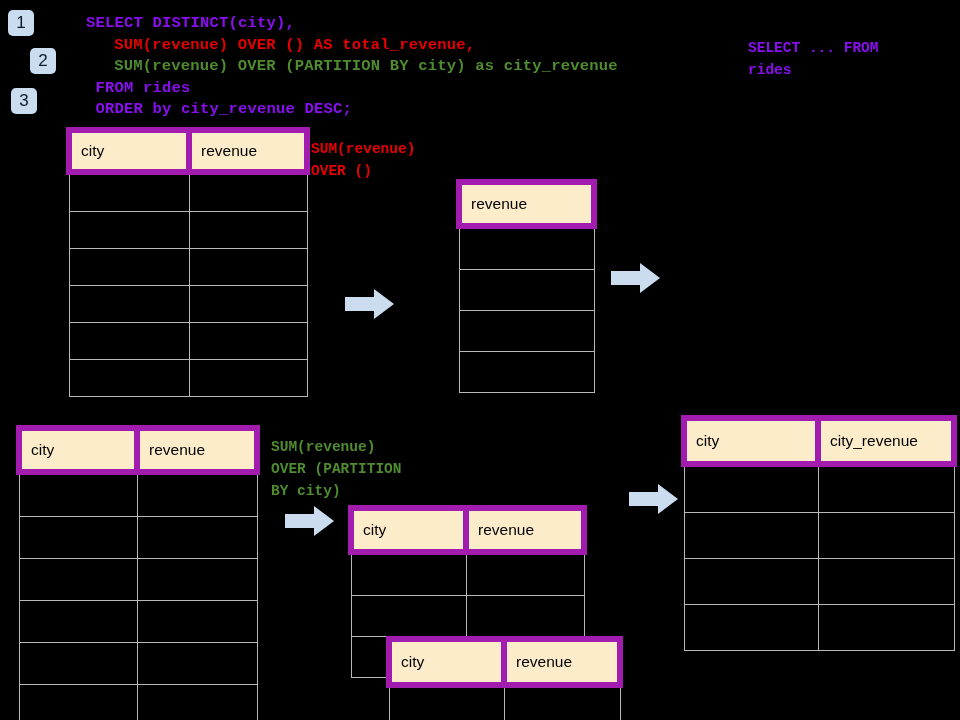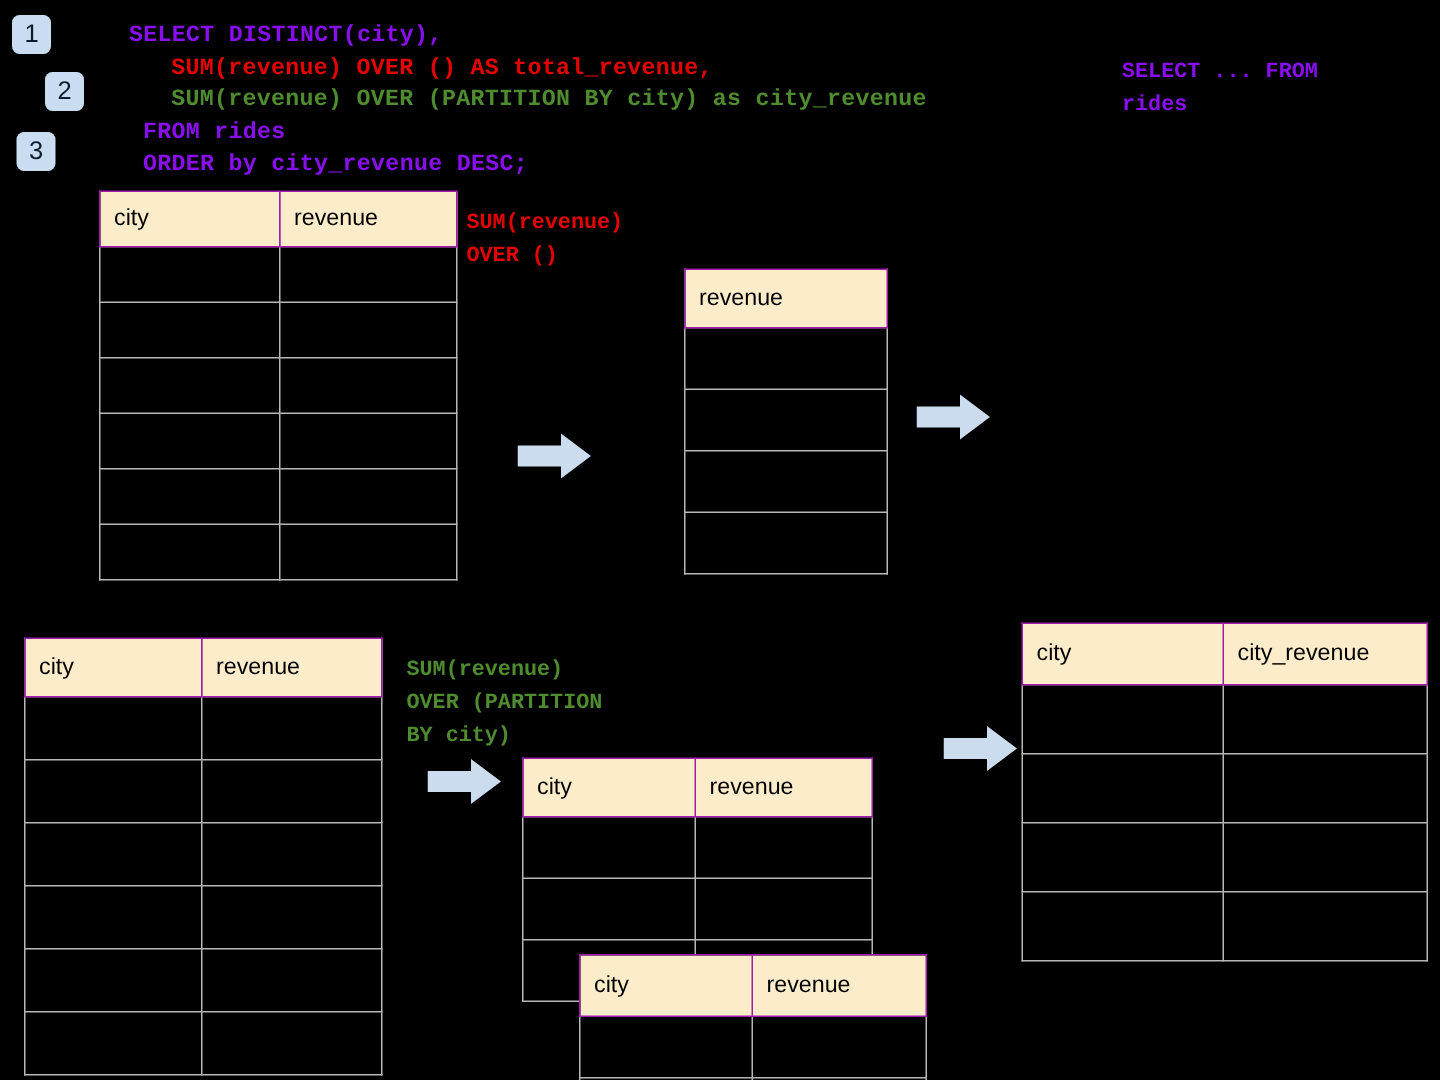--- a/index.html
+++ b/index.html
@@ -66,7 +66,7 @@
     background: #000000;
   }
   .tbl th {
-    border: 1px solid #a21caf;
+    border: 6px solid #a21caf;
     background: #fcecca;
     color: #000000;
     font-family: "Liberation Sans", sans-serif;

